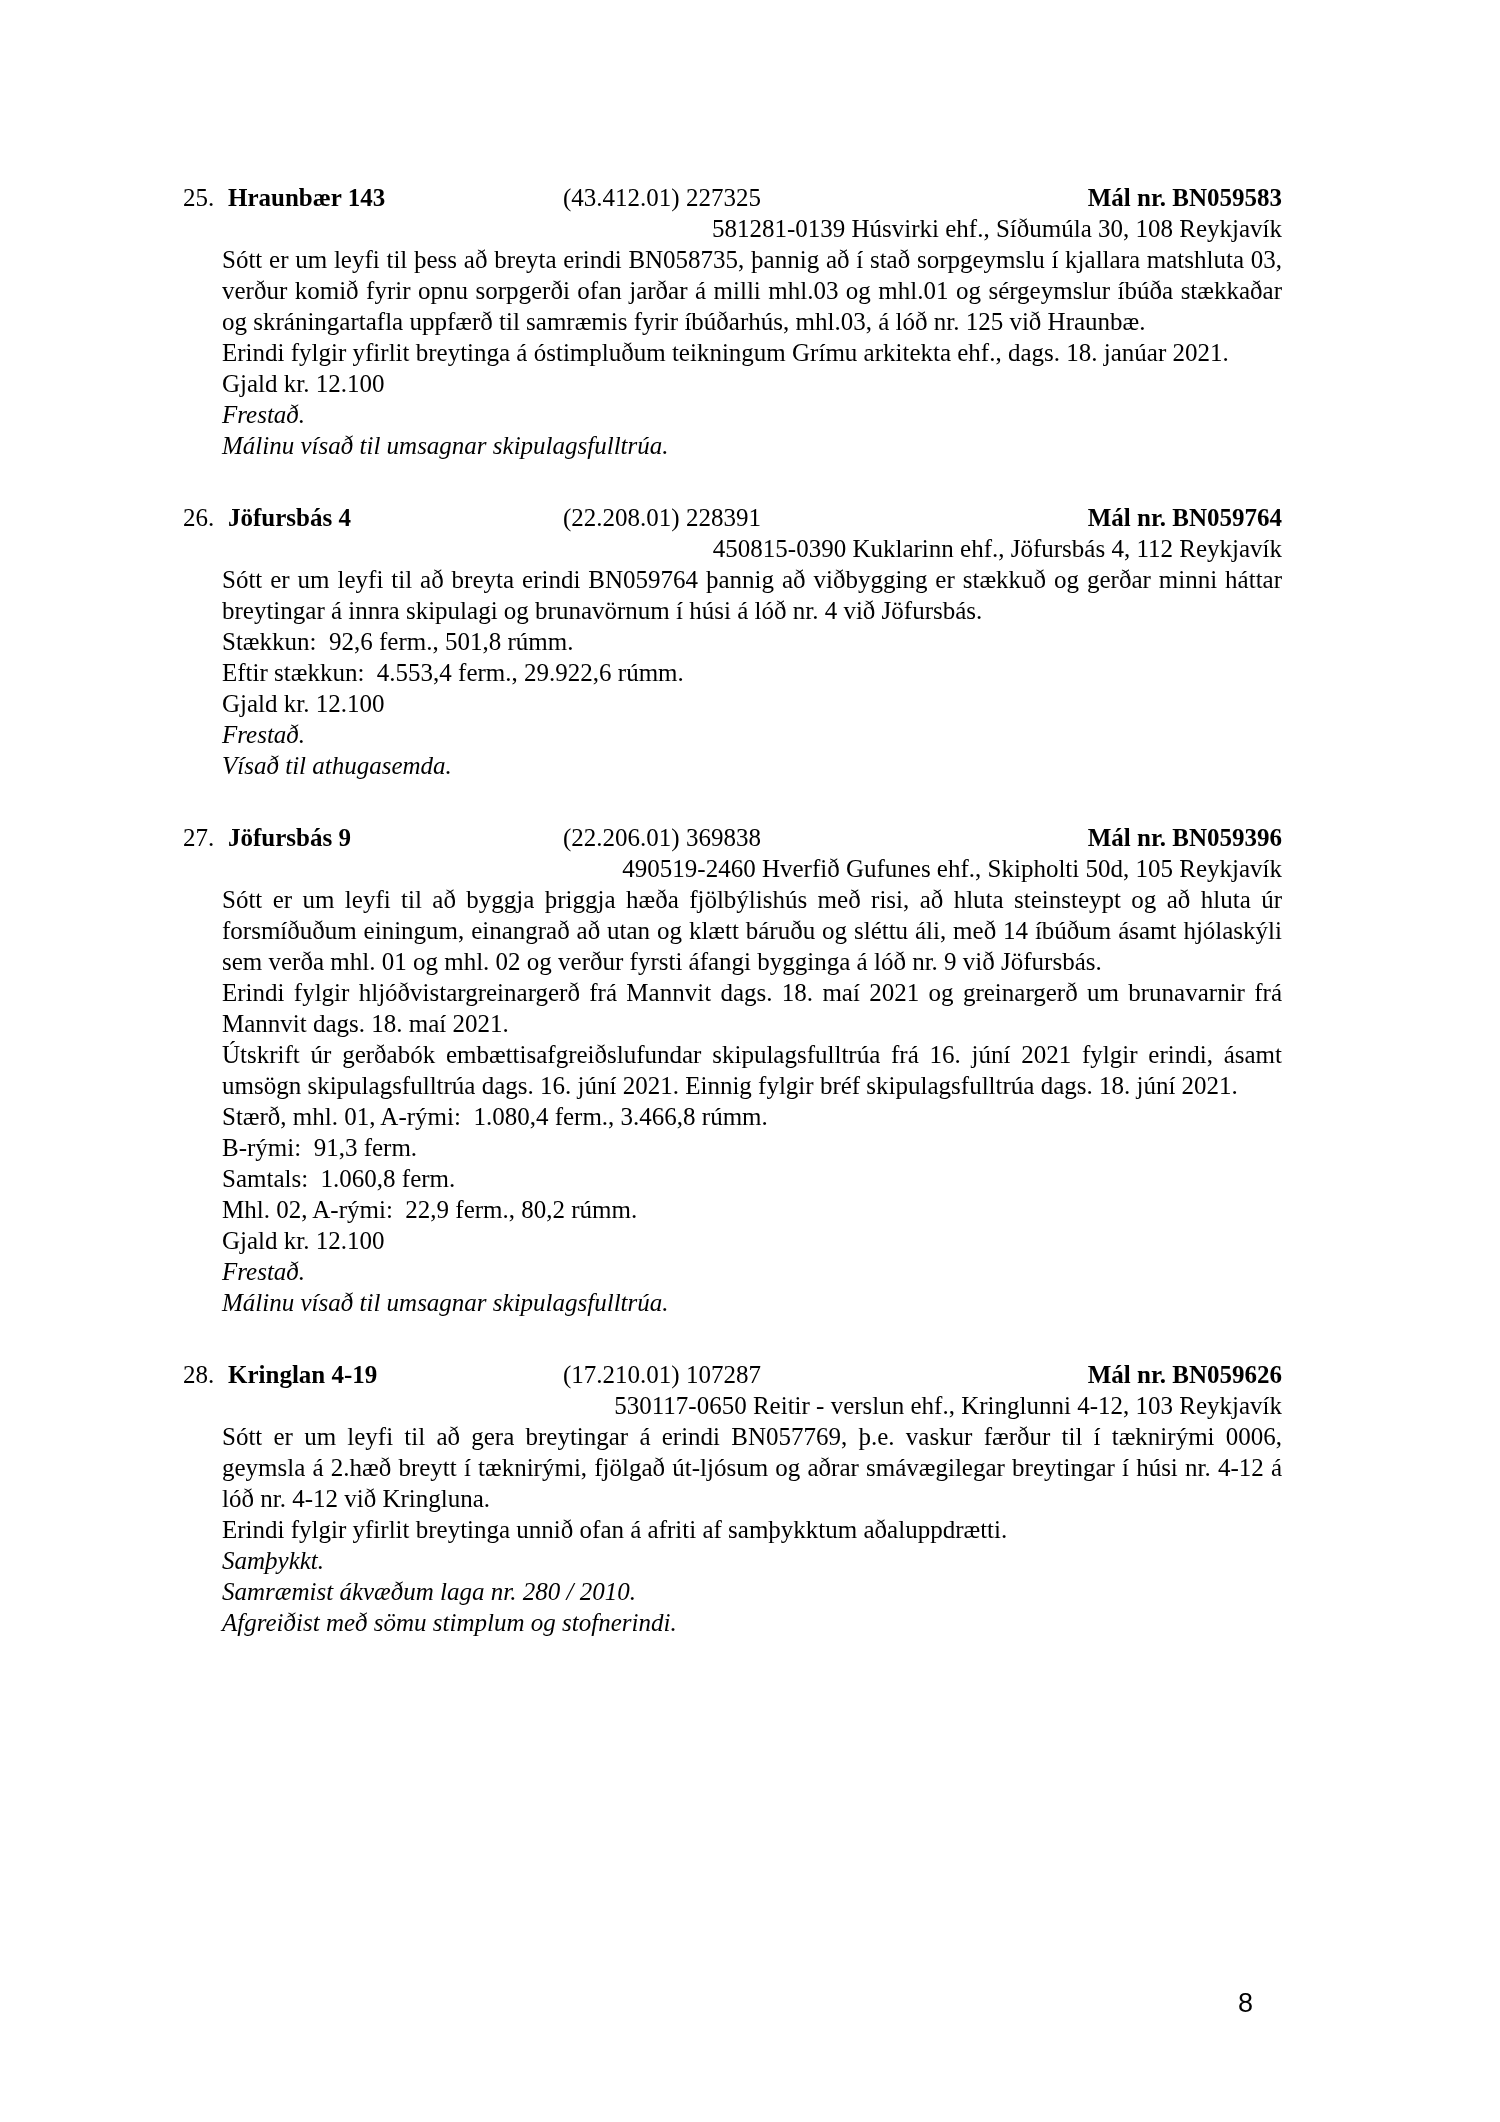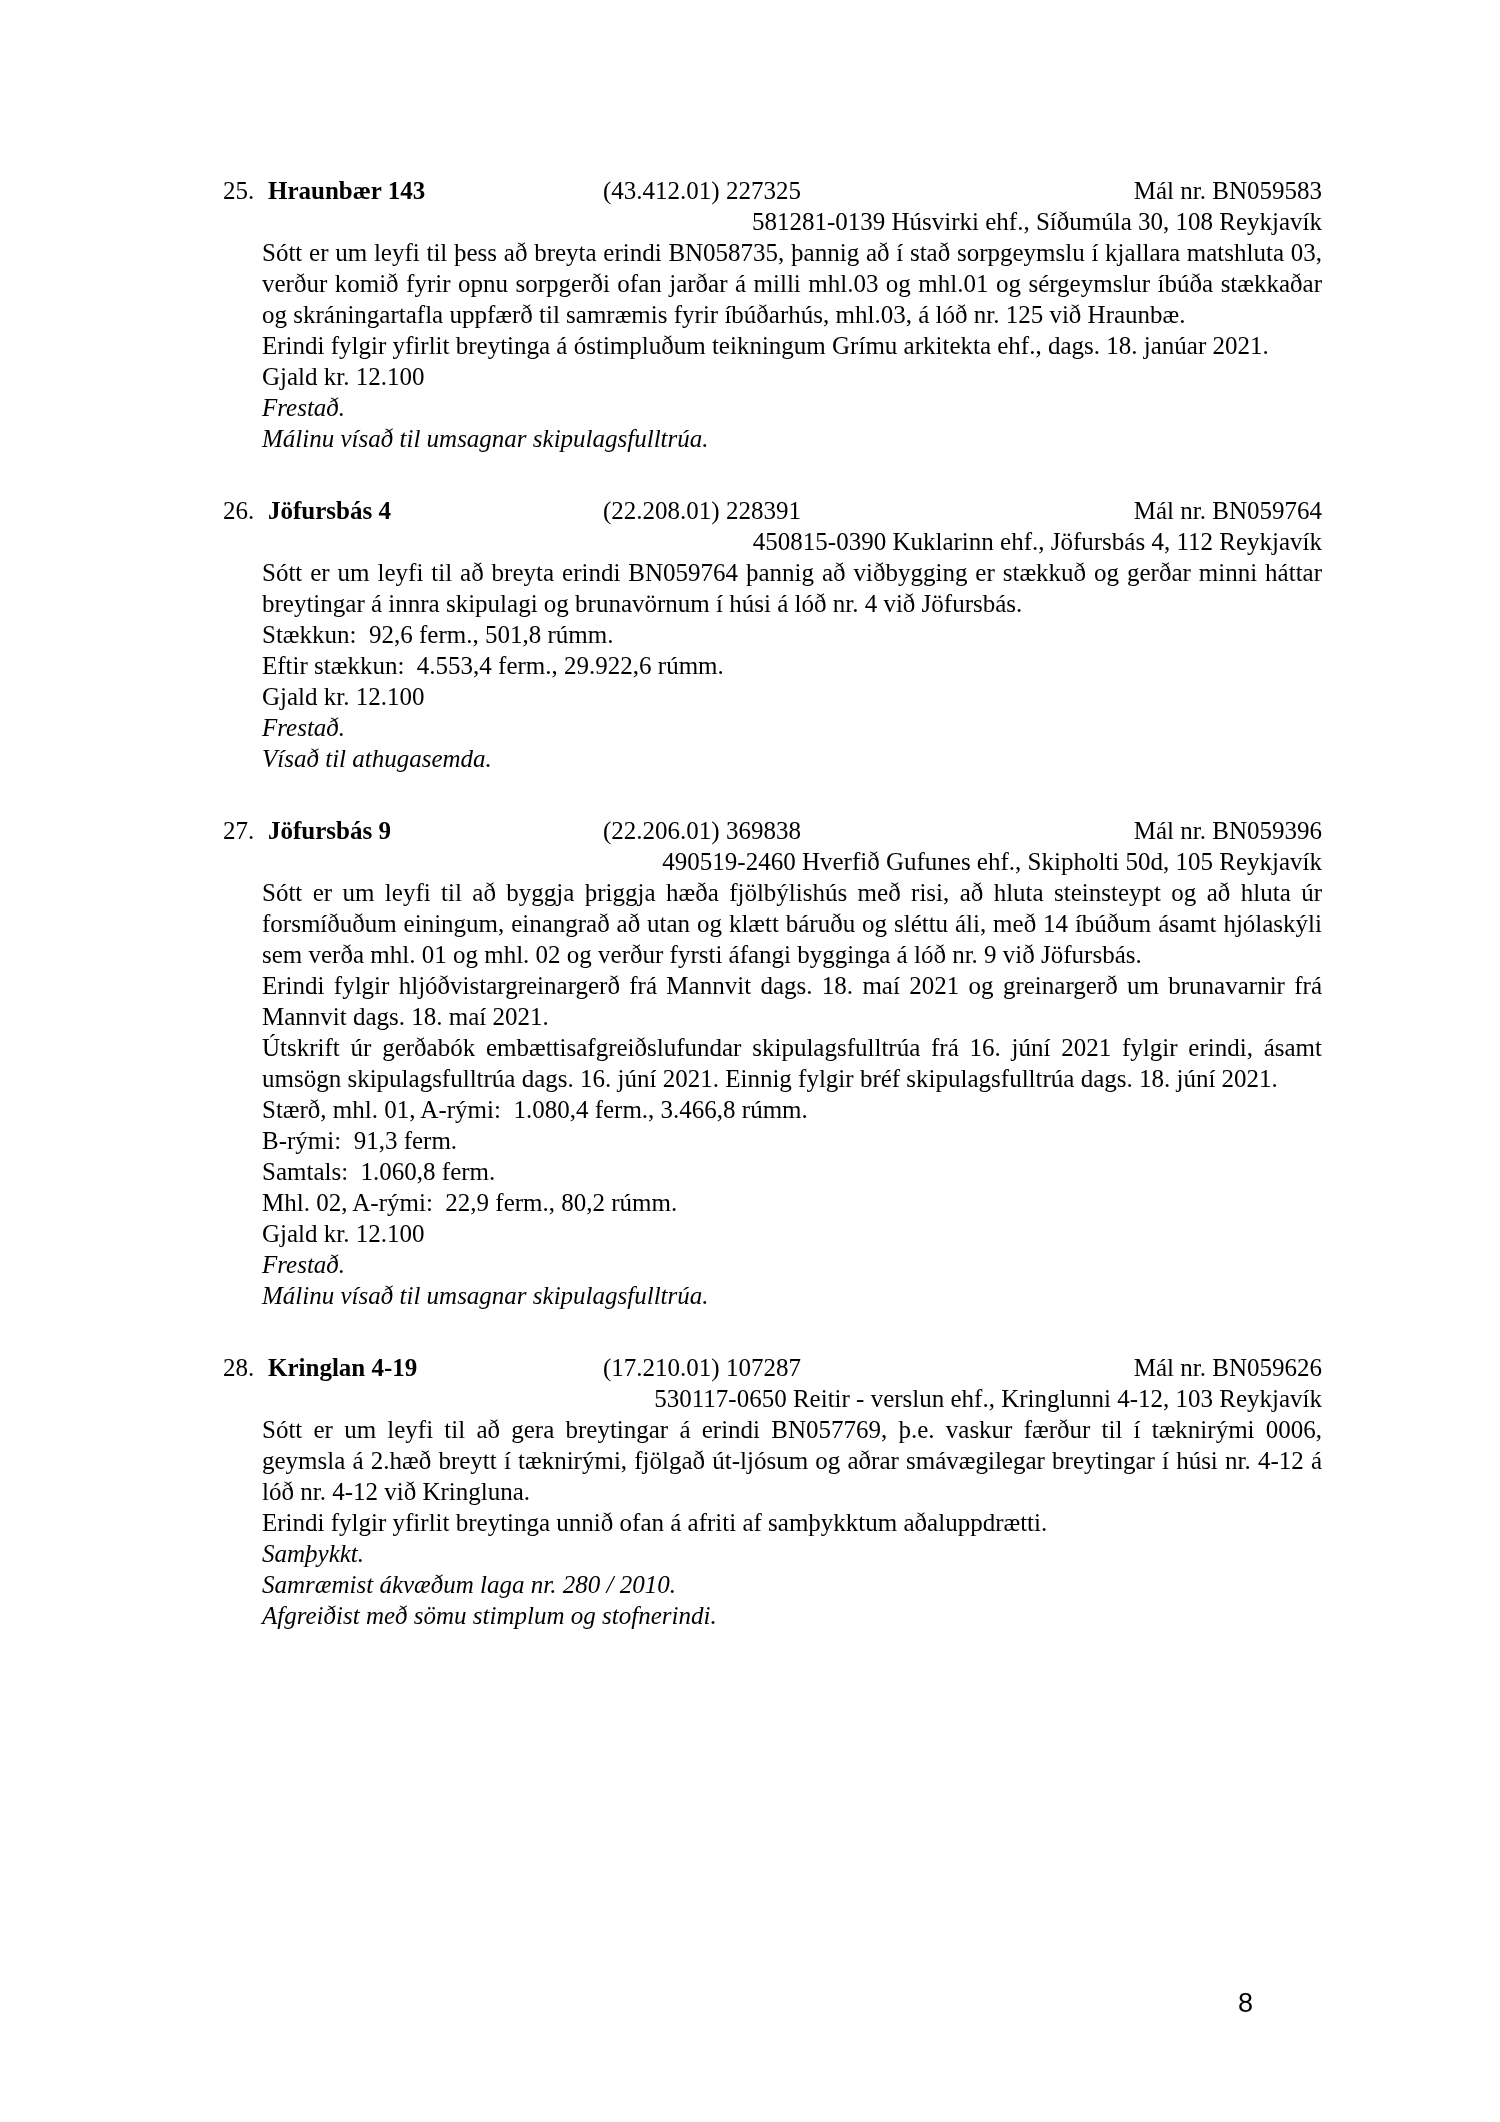--- a/index.html
+++ b/index.html
@@ -19,9 +19,8 @@
   .content {
     position: absolute;
     left: 183px;
-    top: 175px;
+    top: 182px;
     width: 1099px;
-    margin-left: 40px;
   }
   .item + .item {
     margin-top: 41px;

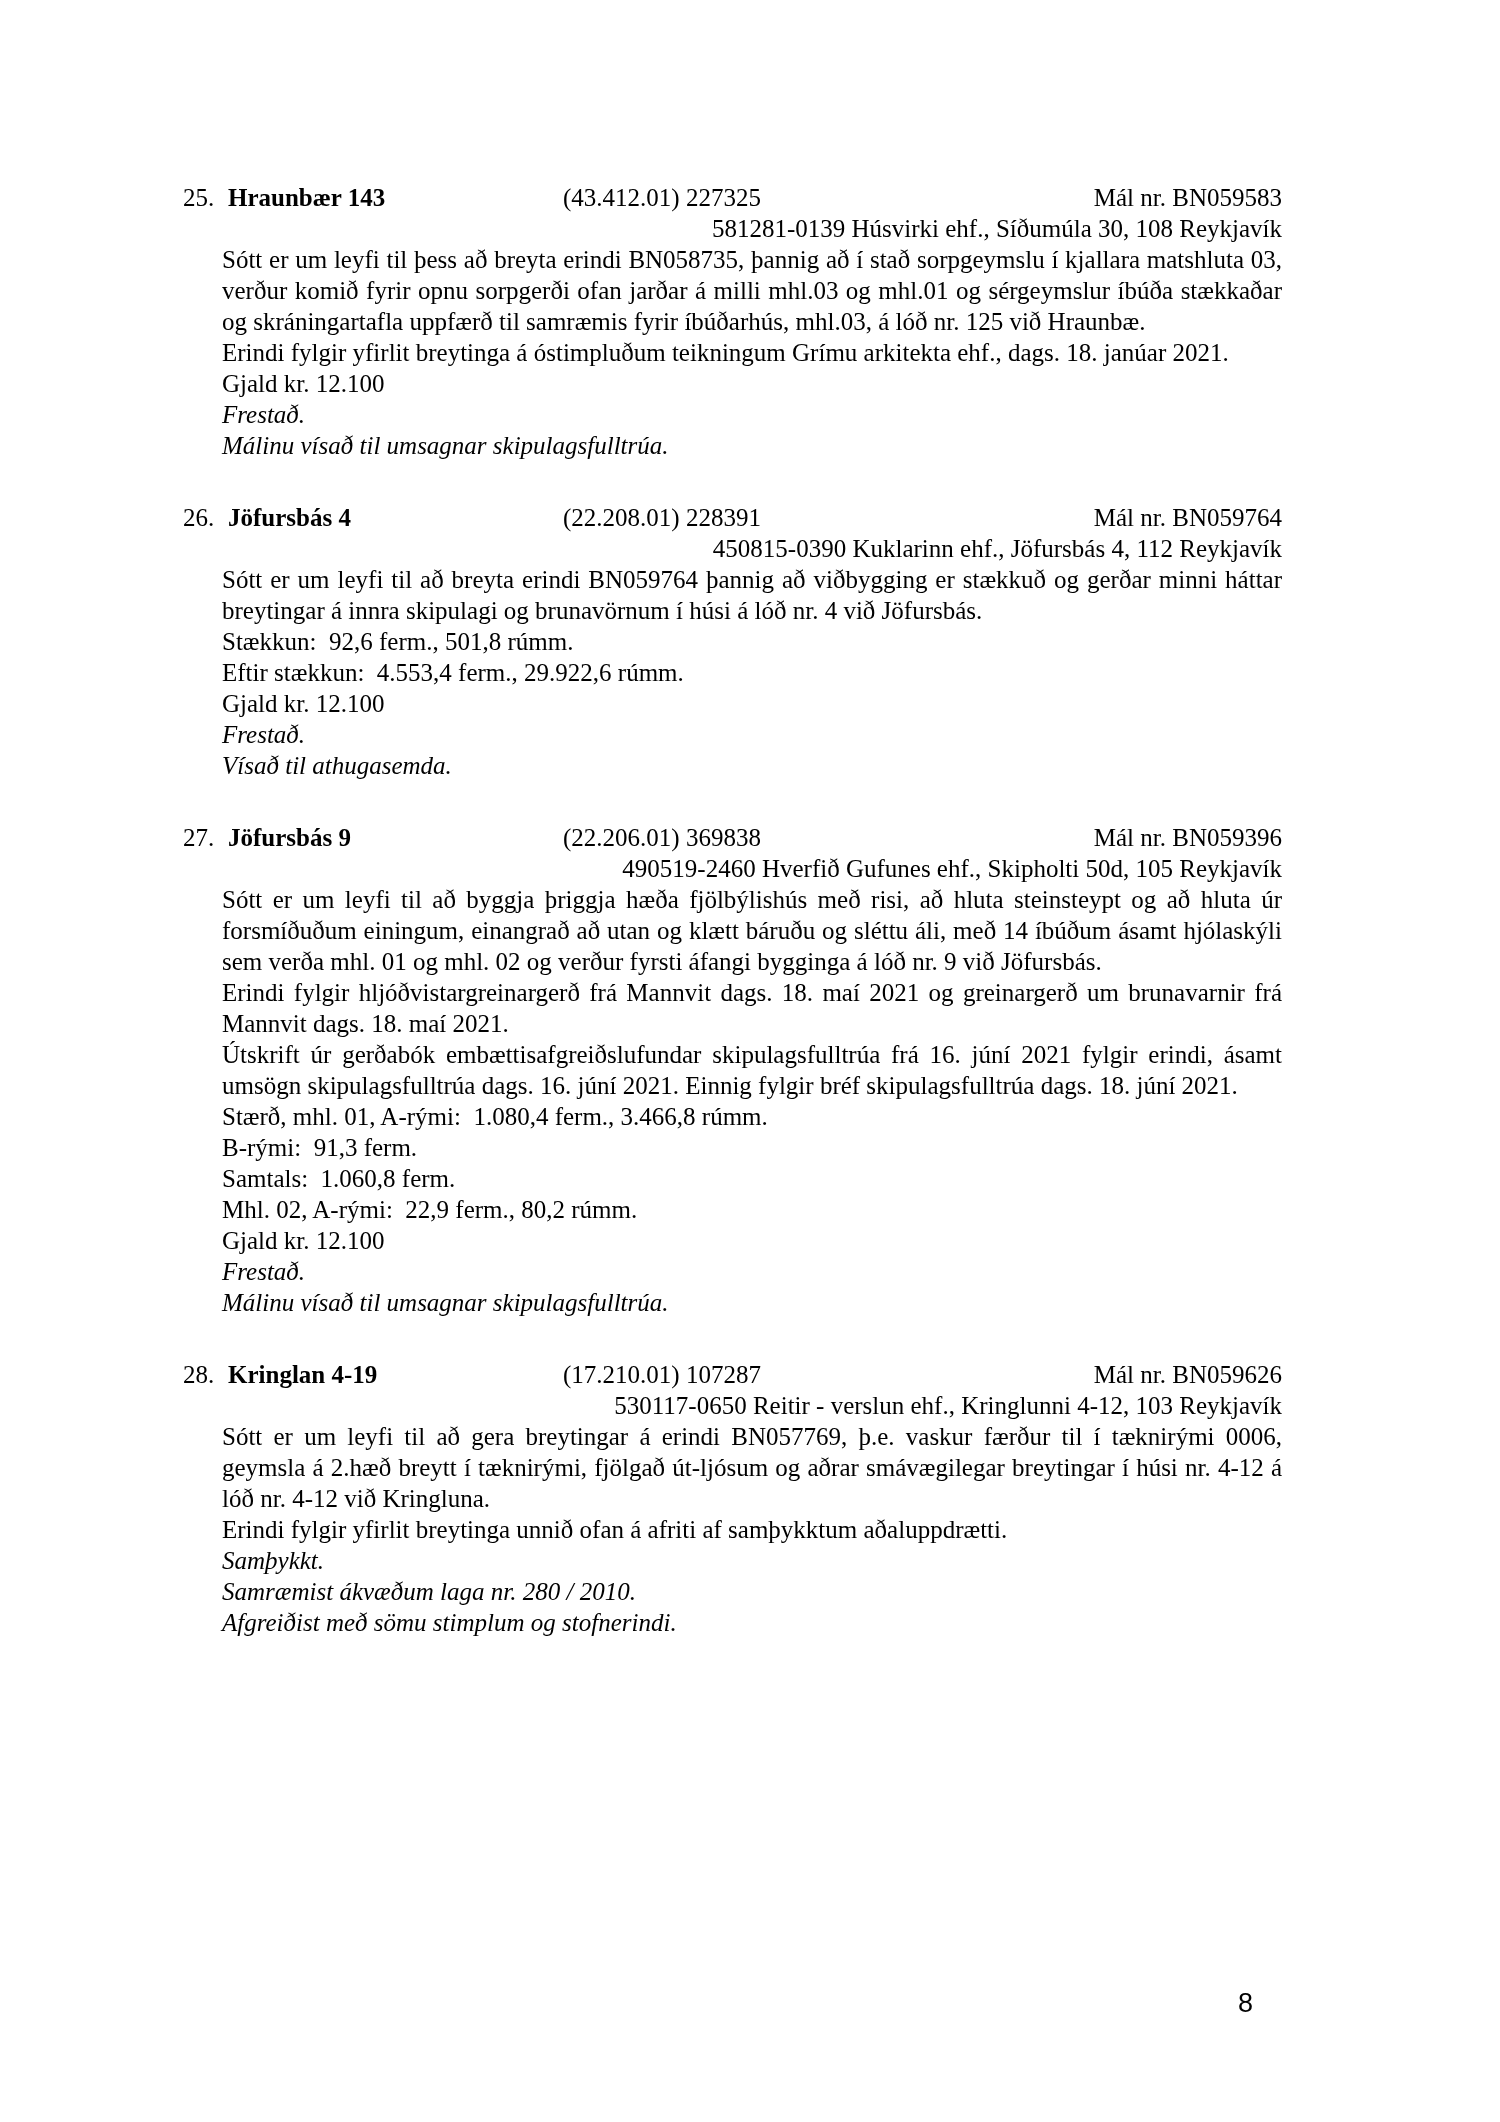--- a/index.html
+++ b/index.html
@@ -48,6 +48,7 @@
   .item-case {
     position: absolute;
     right: 0;
+    font-weight: bold;
   }
   .item-body {
     margin-left: 39px;

